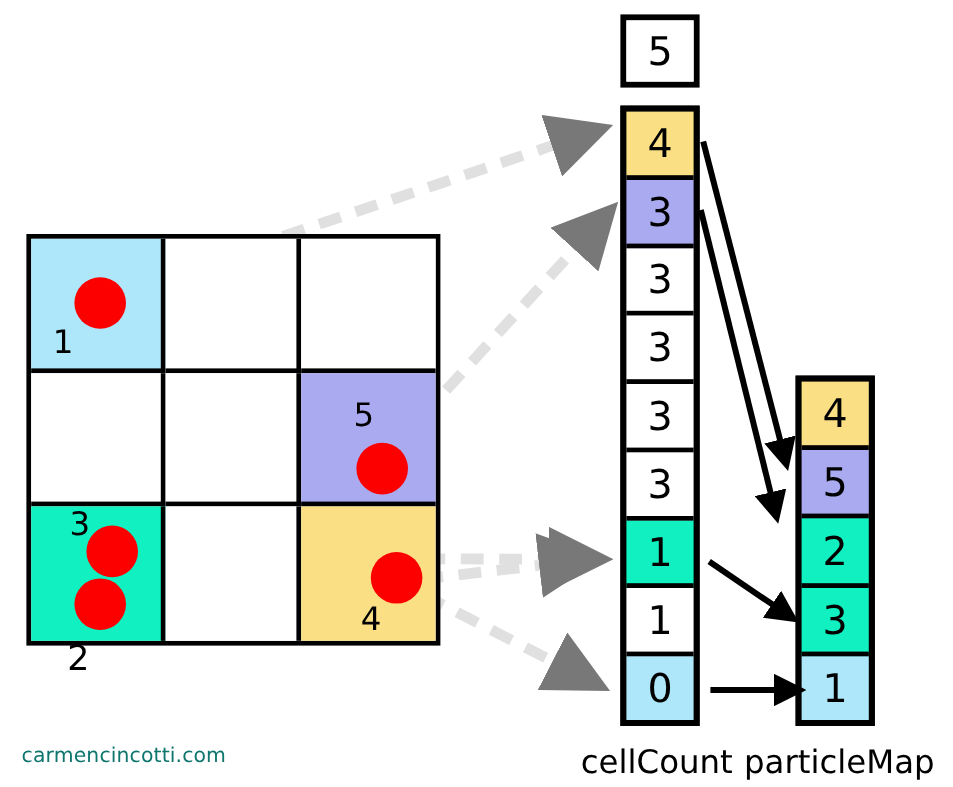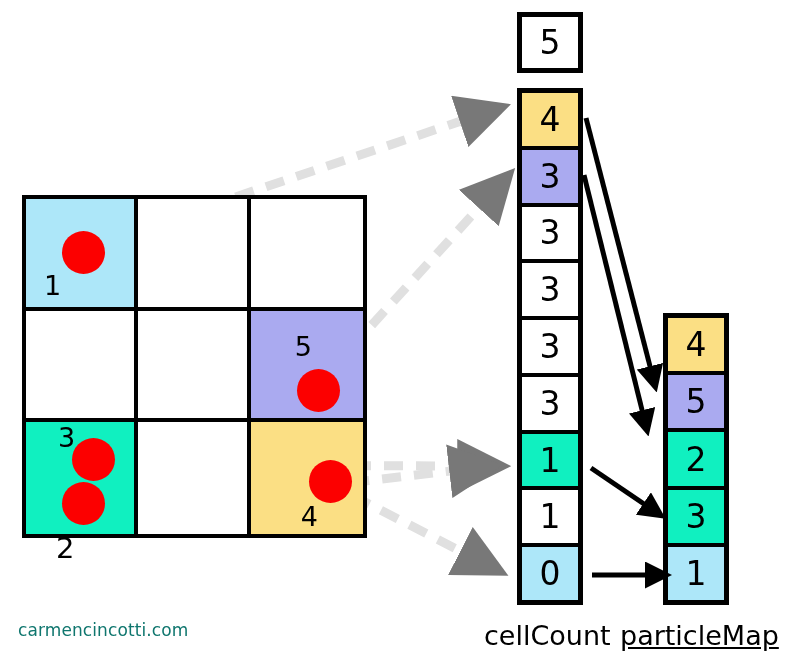--- a/index.html
+++ b/index.html
@@ -137,7 +137,7 @@
     white-space: nowrap;
   }
   #caption-cellcount { left: 484px; top: 622px; text-align: right; }
-  #caption-particlemap { left: 620px; top: 622px; text-decoration: underline; }
+  #caption-particlemap { left: 620px; top: 622px; }
 
   #watermark {
     position: absolute;

